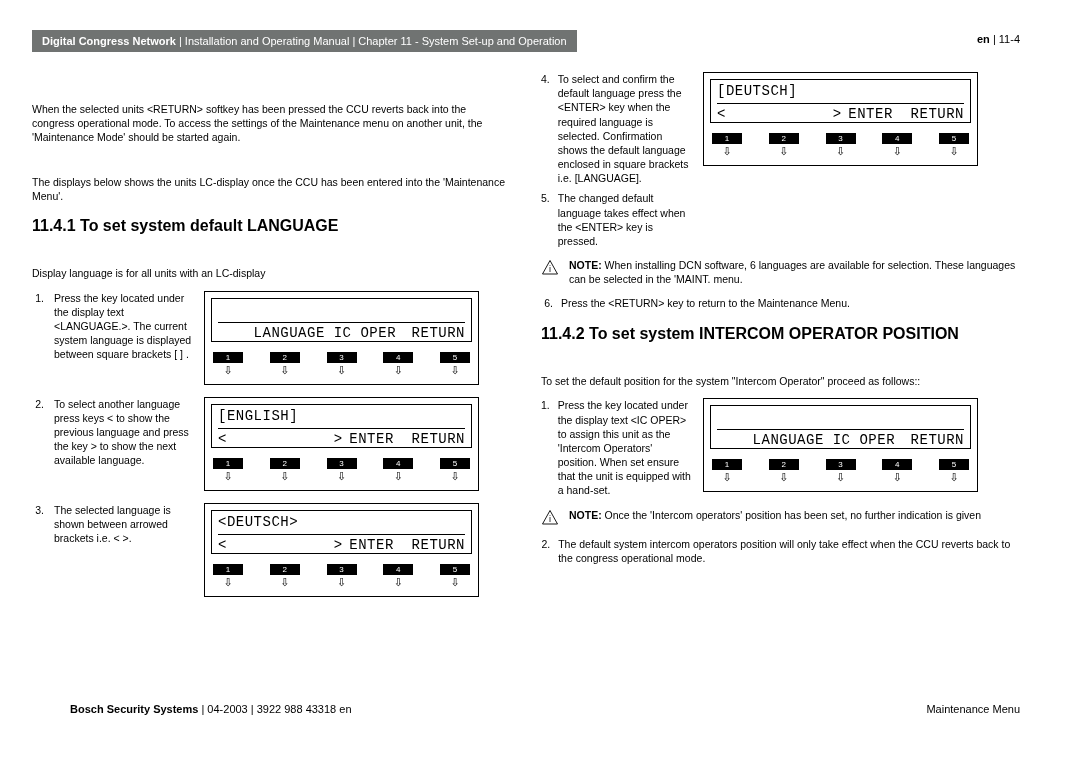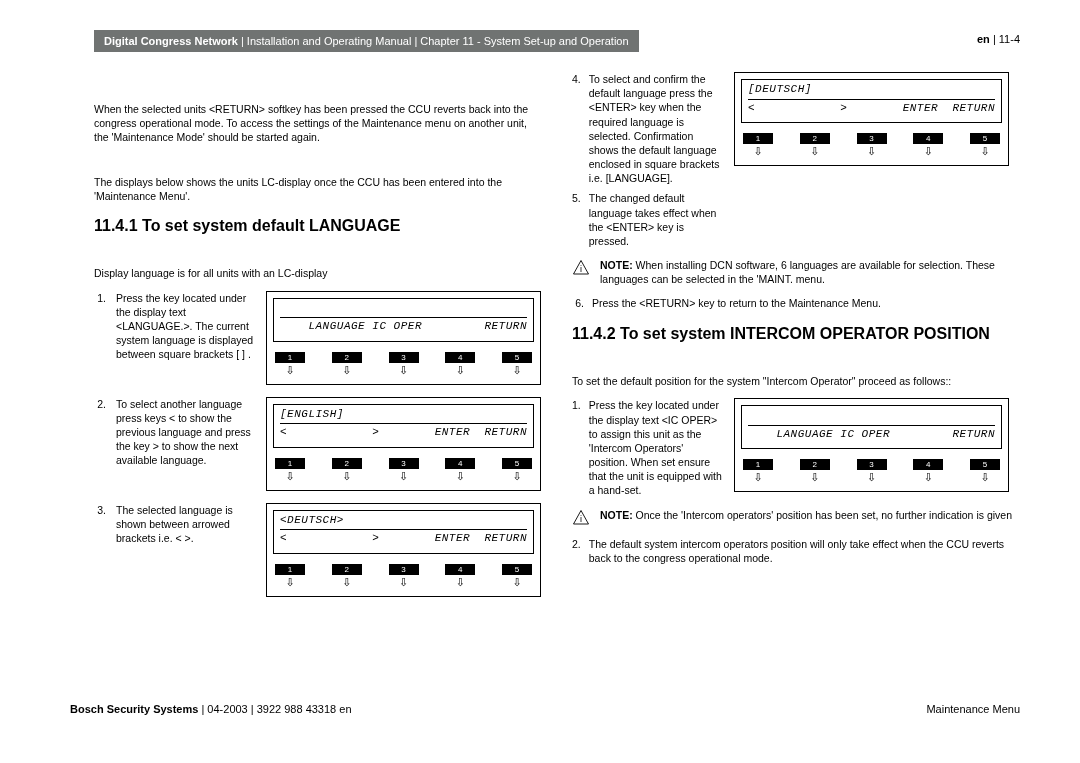--- a/index.html
+++ b/index.html
@@ -4,7 +4,7 @@
 <style>
   * { box-sizing: border-box; margin: 0; padding: 0; }
   html, body { width: 1080px; height: 763px; font-family: Arial, Helvetica, sans-serif; background: #fff; color: #000; }
-  .page { position: relative; width: 1080px; height: 763px; padding: 30px 60px 40px 94px; }
+  .page { position: relative; width: 1080px; height: 763px; padding: 30px 60px 40px 32px; }
   .header-bar { background: #707372; color: #fff; font-size: 11px; padding: 5px 10px; display: inline-block; margin-bottom: 20px; }
   .header-bar b { font-weight: bold; }
   .page-num { position: absolute; top: 33px; right: 60px; font-size: 11px; text-align: center; }

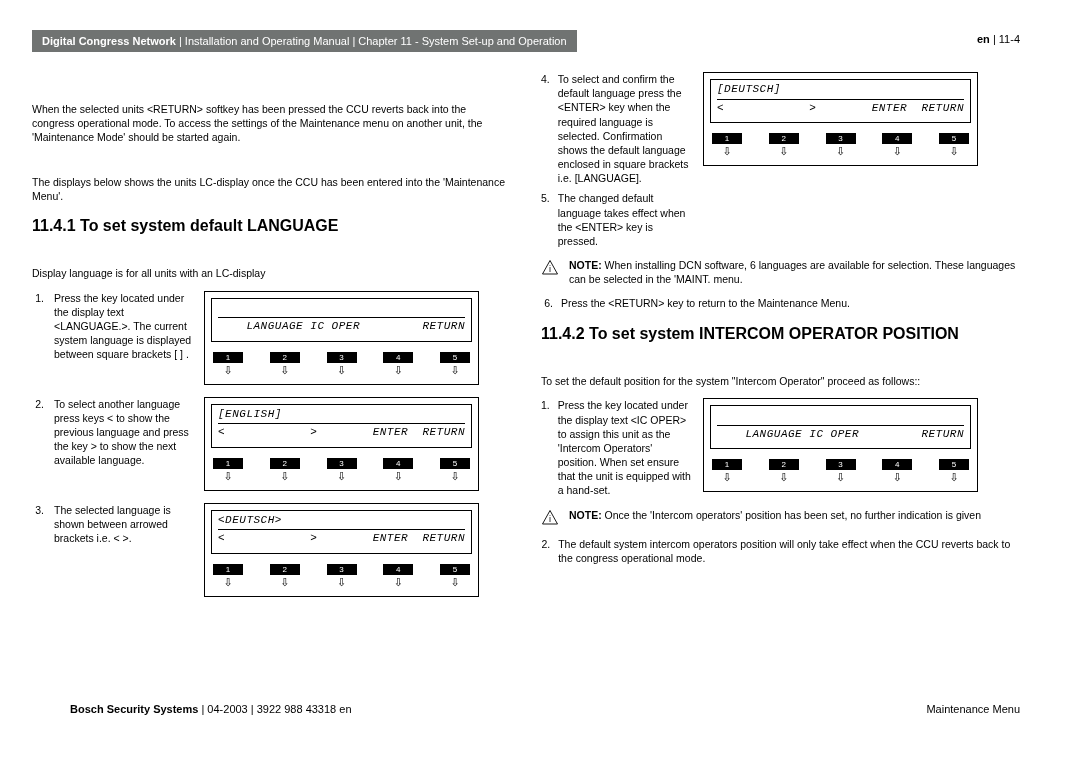--- a/index.html
+++ b/index.html
@@ -18,7 +18,7 @@
   ol.steps > li .num { width: 12px; flex: 0 0 12px; text-align: right; }
   ol.steps > li .txt { flex: 0 0 140px; }
   .lcd-box { width: 275px; border: 1.5px solid #000; padding: 6px 6px 8px 6px; display: inline-block; vertical-align: top; }
-  .lcd-screen { border: 1px solid #000; background: #fff; padding: 2px 6px; height: 44px; position: relative; font-family: "Courier New", monospace; font-size: 11px; letter-spacing: 0.5px; font-style: italic; }
+  .lcd-screen { border: 1px solid #000; background: #fff; padding: 2px 6px; height: 44px; position: relative; font-family: "Courier New", monospace; font-size: 14px; letter-spacing: 0.5px; }
   .lcd-line { display: flex; justify-content: space-between; white-space: pre; }
   .lcd-hr { border-top: 1px solid #000; margin: 2px 0 1px; }
   .btn-row { display: flex; justify-content: space-between; margin-top: 10px; padding: 0 2px; }

